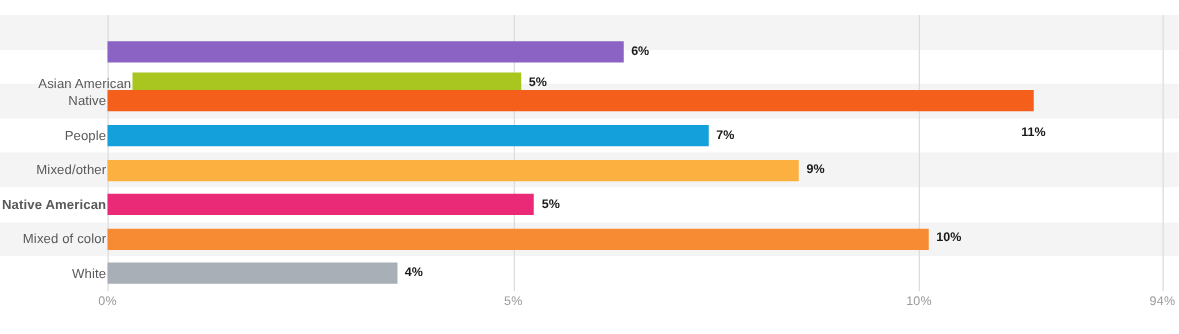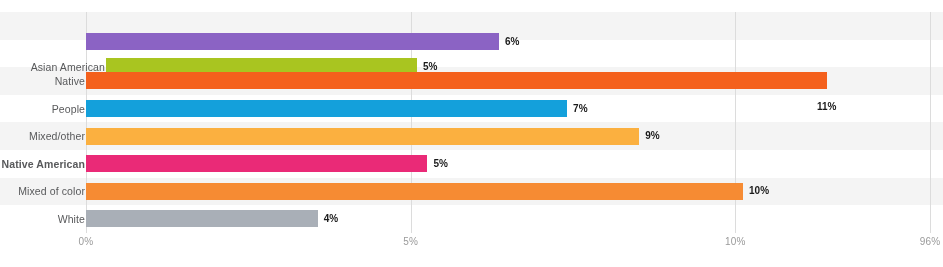--- a/index.html
+++ b/index.html
@@ -161,7 +161,7 @@
         <div class="tick-label" style="left: 86px; color: rgb(154, 154, 154);">0%</div>
         <div class="tick-label" style="left: 410.615px; color: rgb(154, 154, 154);">5%</div>
         <div class="tick-label" style="left: 735.231px; color: rgb(154, 154, 154);">10%</div>
-        <div class="tick-label" style="left: 930px; color: rgb(154, 154, 154);">96%</div>
+        <div class="tick-label" style="left: 930px; color: rgb(154, 154, 154);">94%</div>
       </div>
   </div>
 

